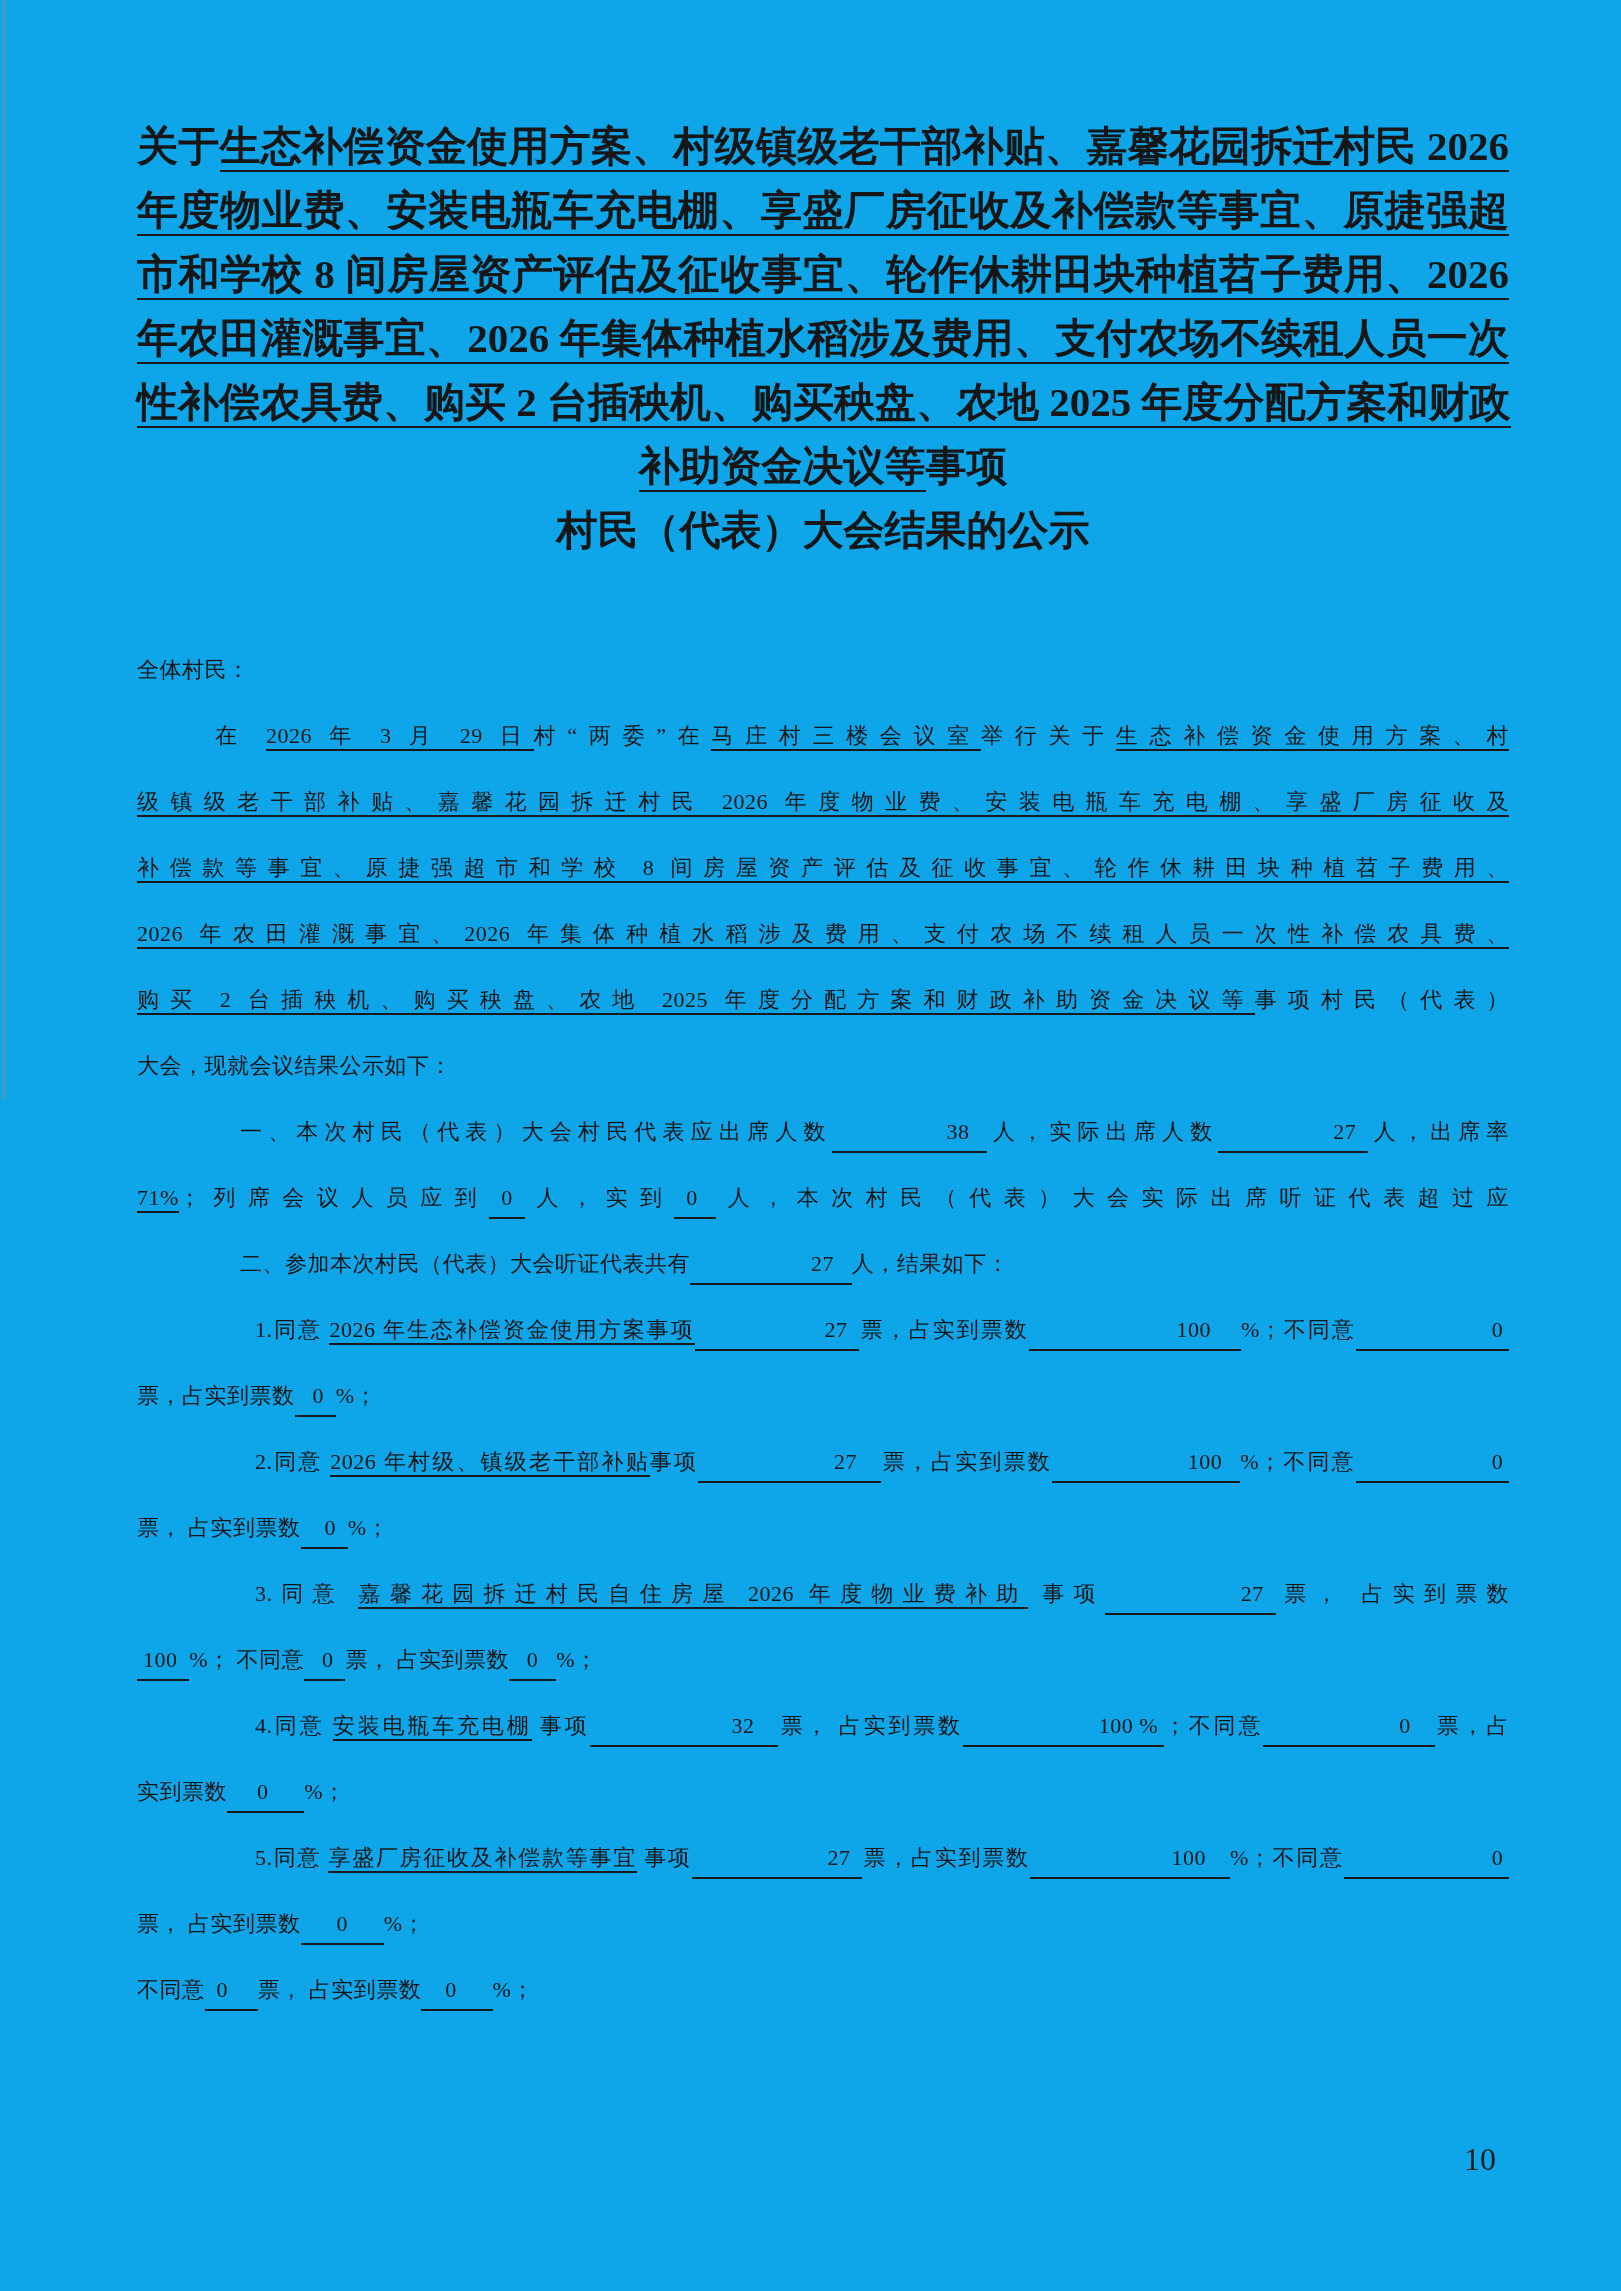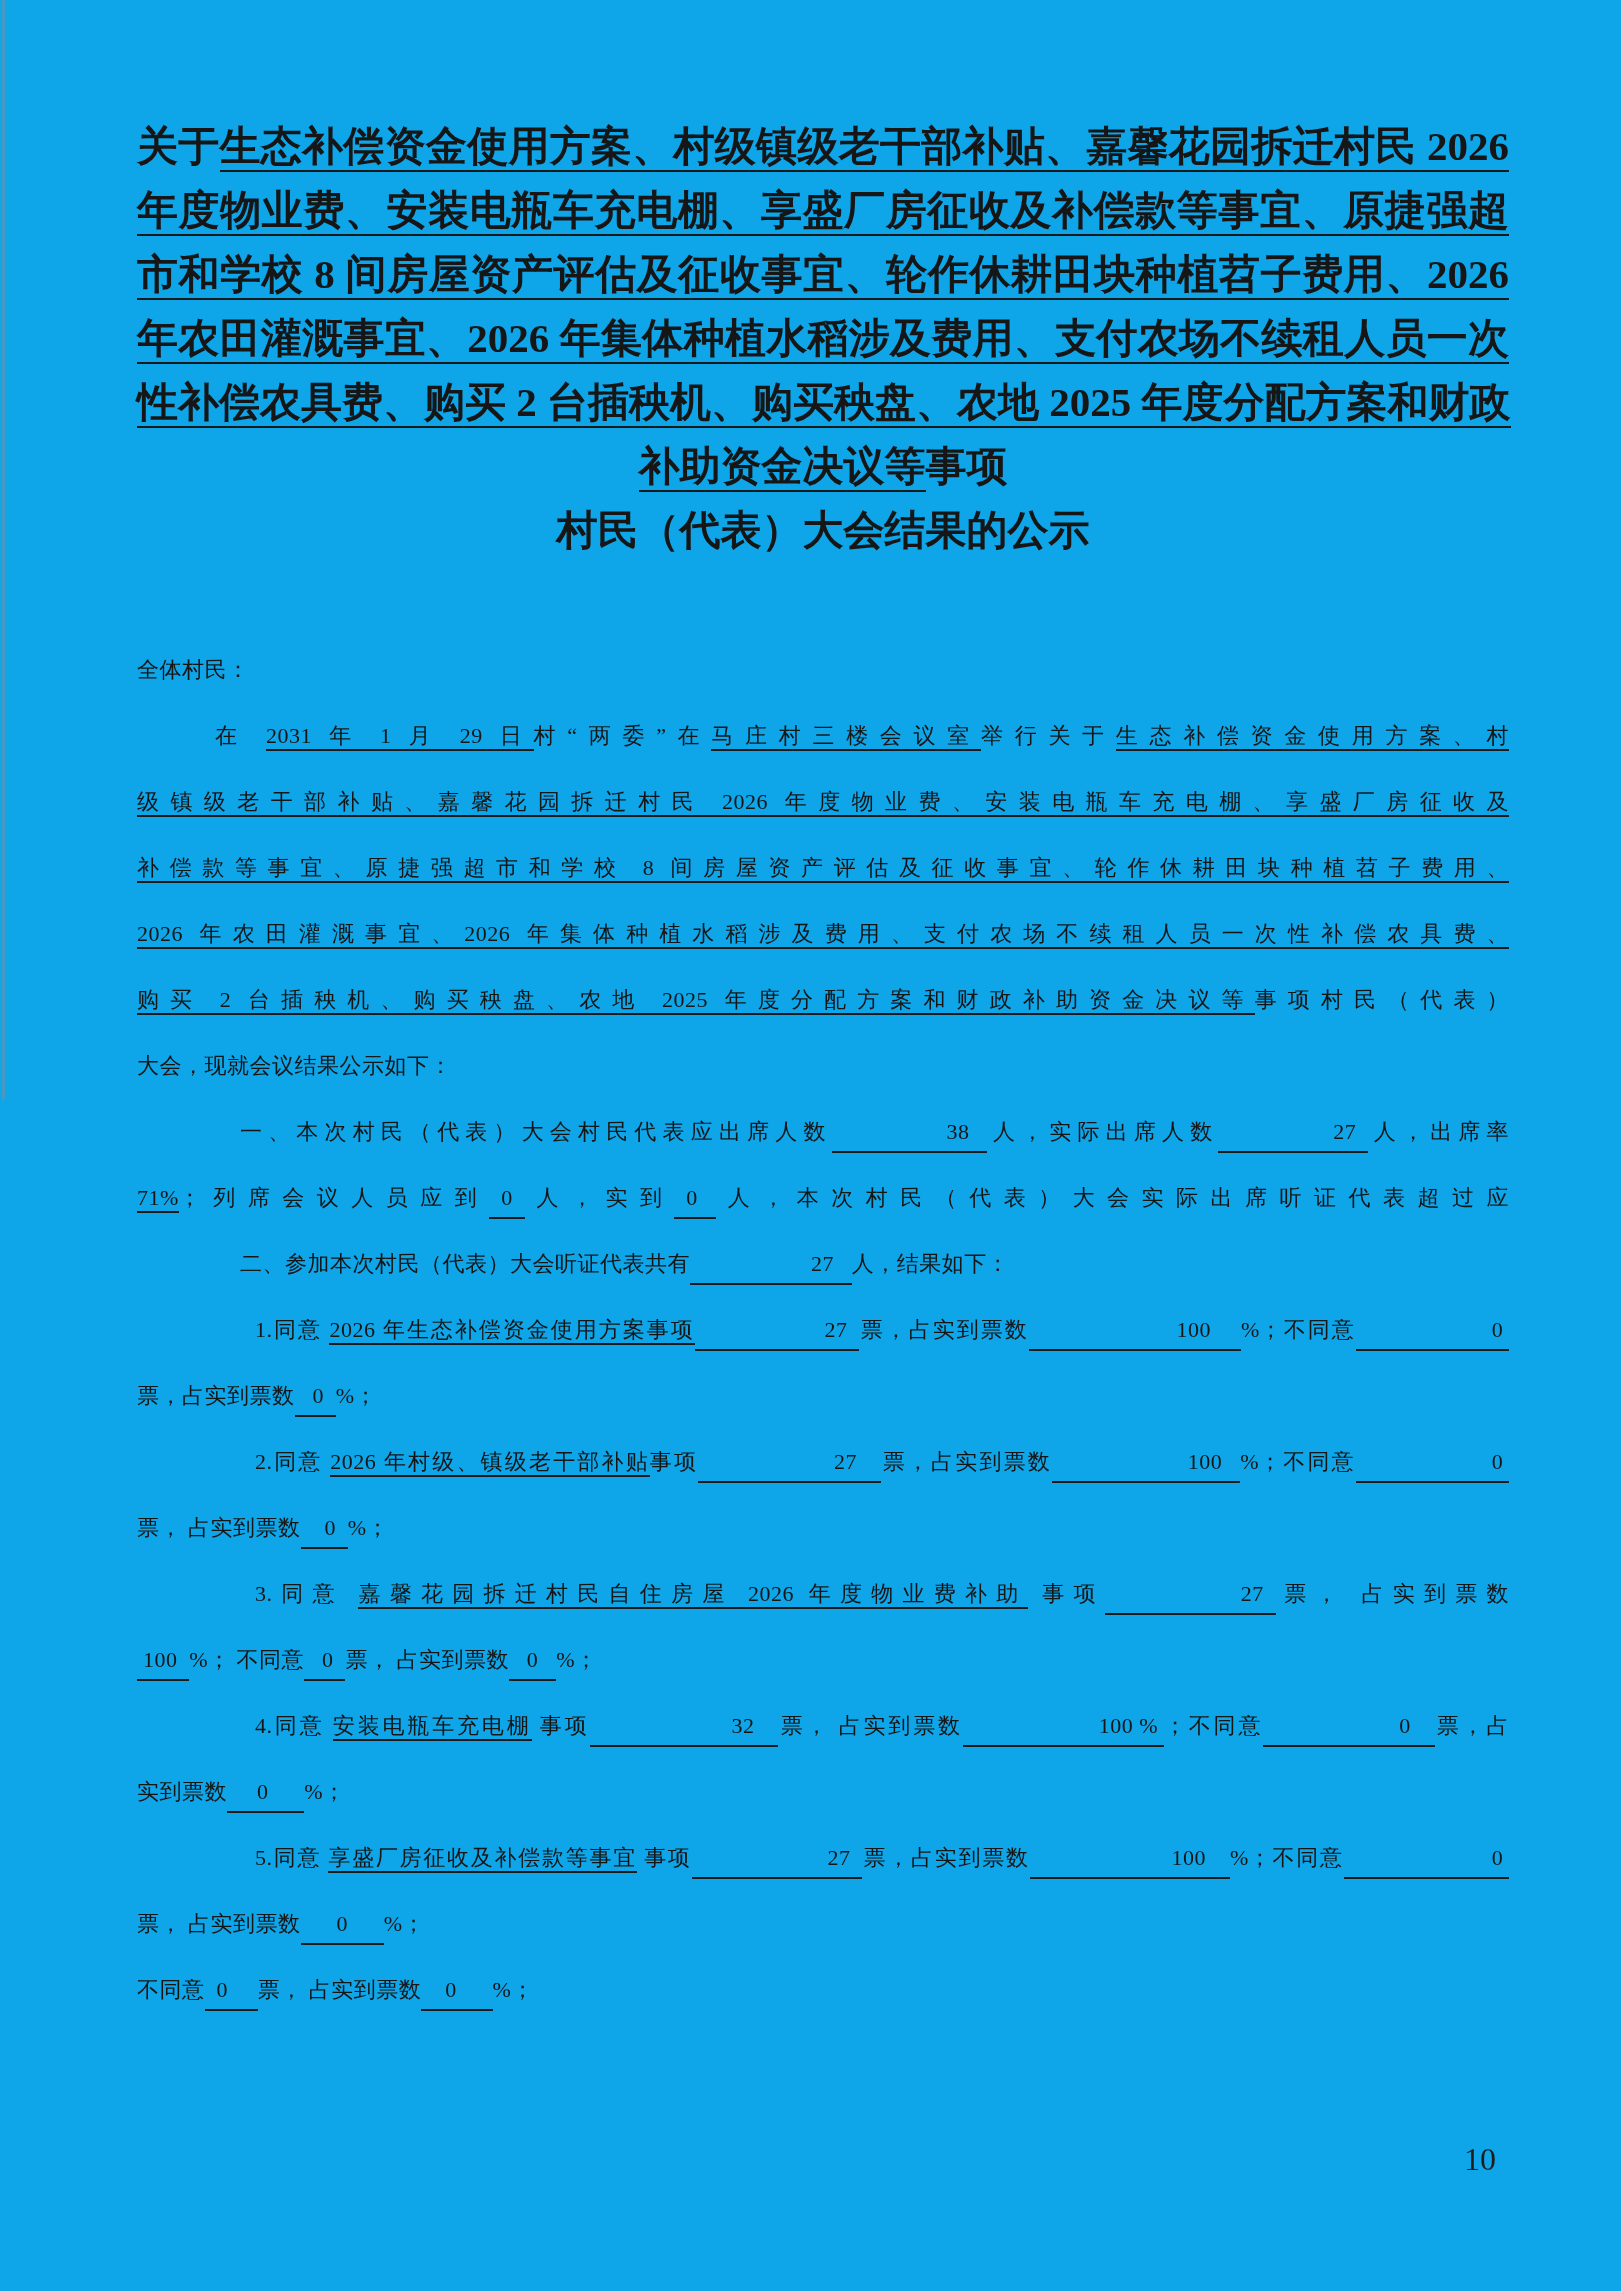--- a/index.html
+++ b/index.html
@@ -60,7 +60,7 @@
 
   <div class="body-block" id="body-block">
       <div class="body-line"><span class="seg-p">全体村民：</span></div>
-      <div class="body-line justify" style="text-indent: 78px;"><span class="seg-p">在 </span><span class="seg-u">2031 年 1 月 29 日</span><span class="seg-p">村“两委”在</span><span class="seg-u">马庄村三楼会议室</span><span class="seg-p">举行关于</span><span class="seg-u">生态补偿资金使用方案、村</span></div>
+      <div class="body-line justify" style="text-indent: 78px;"><span class="seg-p">在 </span><span class="seg-u">2026 年 3 月 29 日</span><span class="seg-p">村“两委”在</span><span class="seg-u">马庄村三楼会议室</span><span class="seg-p">举行关于</span><span class="seg-u">生态补偿资金使用方案、村</span></div>
       <div class="body-line justify"><span class="seg-u">级镇级老干部补贴、嘉馨花园拆迁村民 2026 年度物业费、安装电瓶车充电棚、享盛厂房征收及</span></div>
       <div class="body-line justify"><span class="seg-u">补偿款等事宜、原捷强超市和学校 8 间房屋资产评估及征收事宜、轮作休耕田块种植苕子费用、</span></div>
       <div class="body-line justify"><span class="seg-u">2026 年农田灌溉事宜、2026 年集体种植水稻涉及费用、支付农场不续租人员一次性补偿农具费、</span></div>

